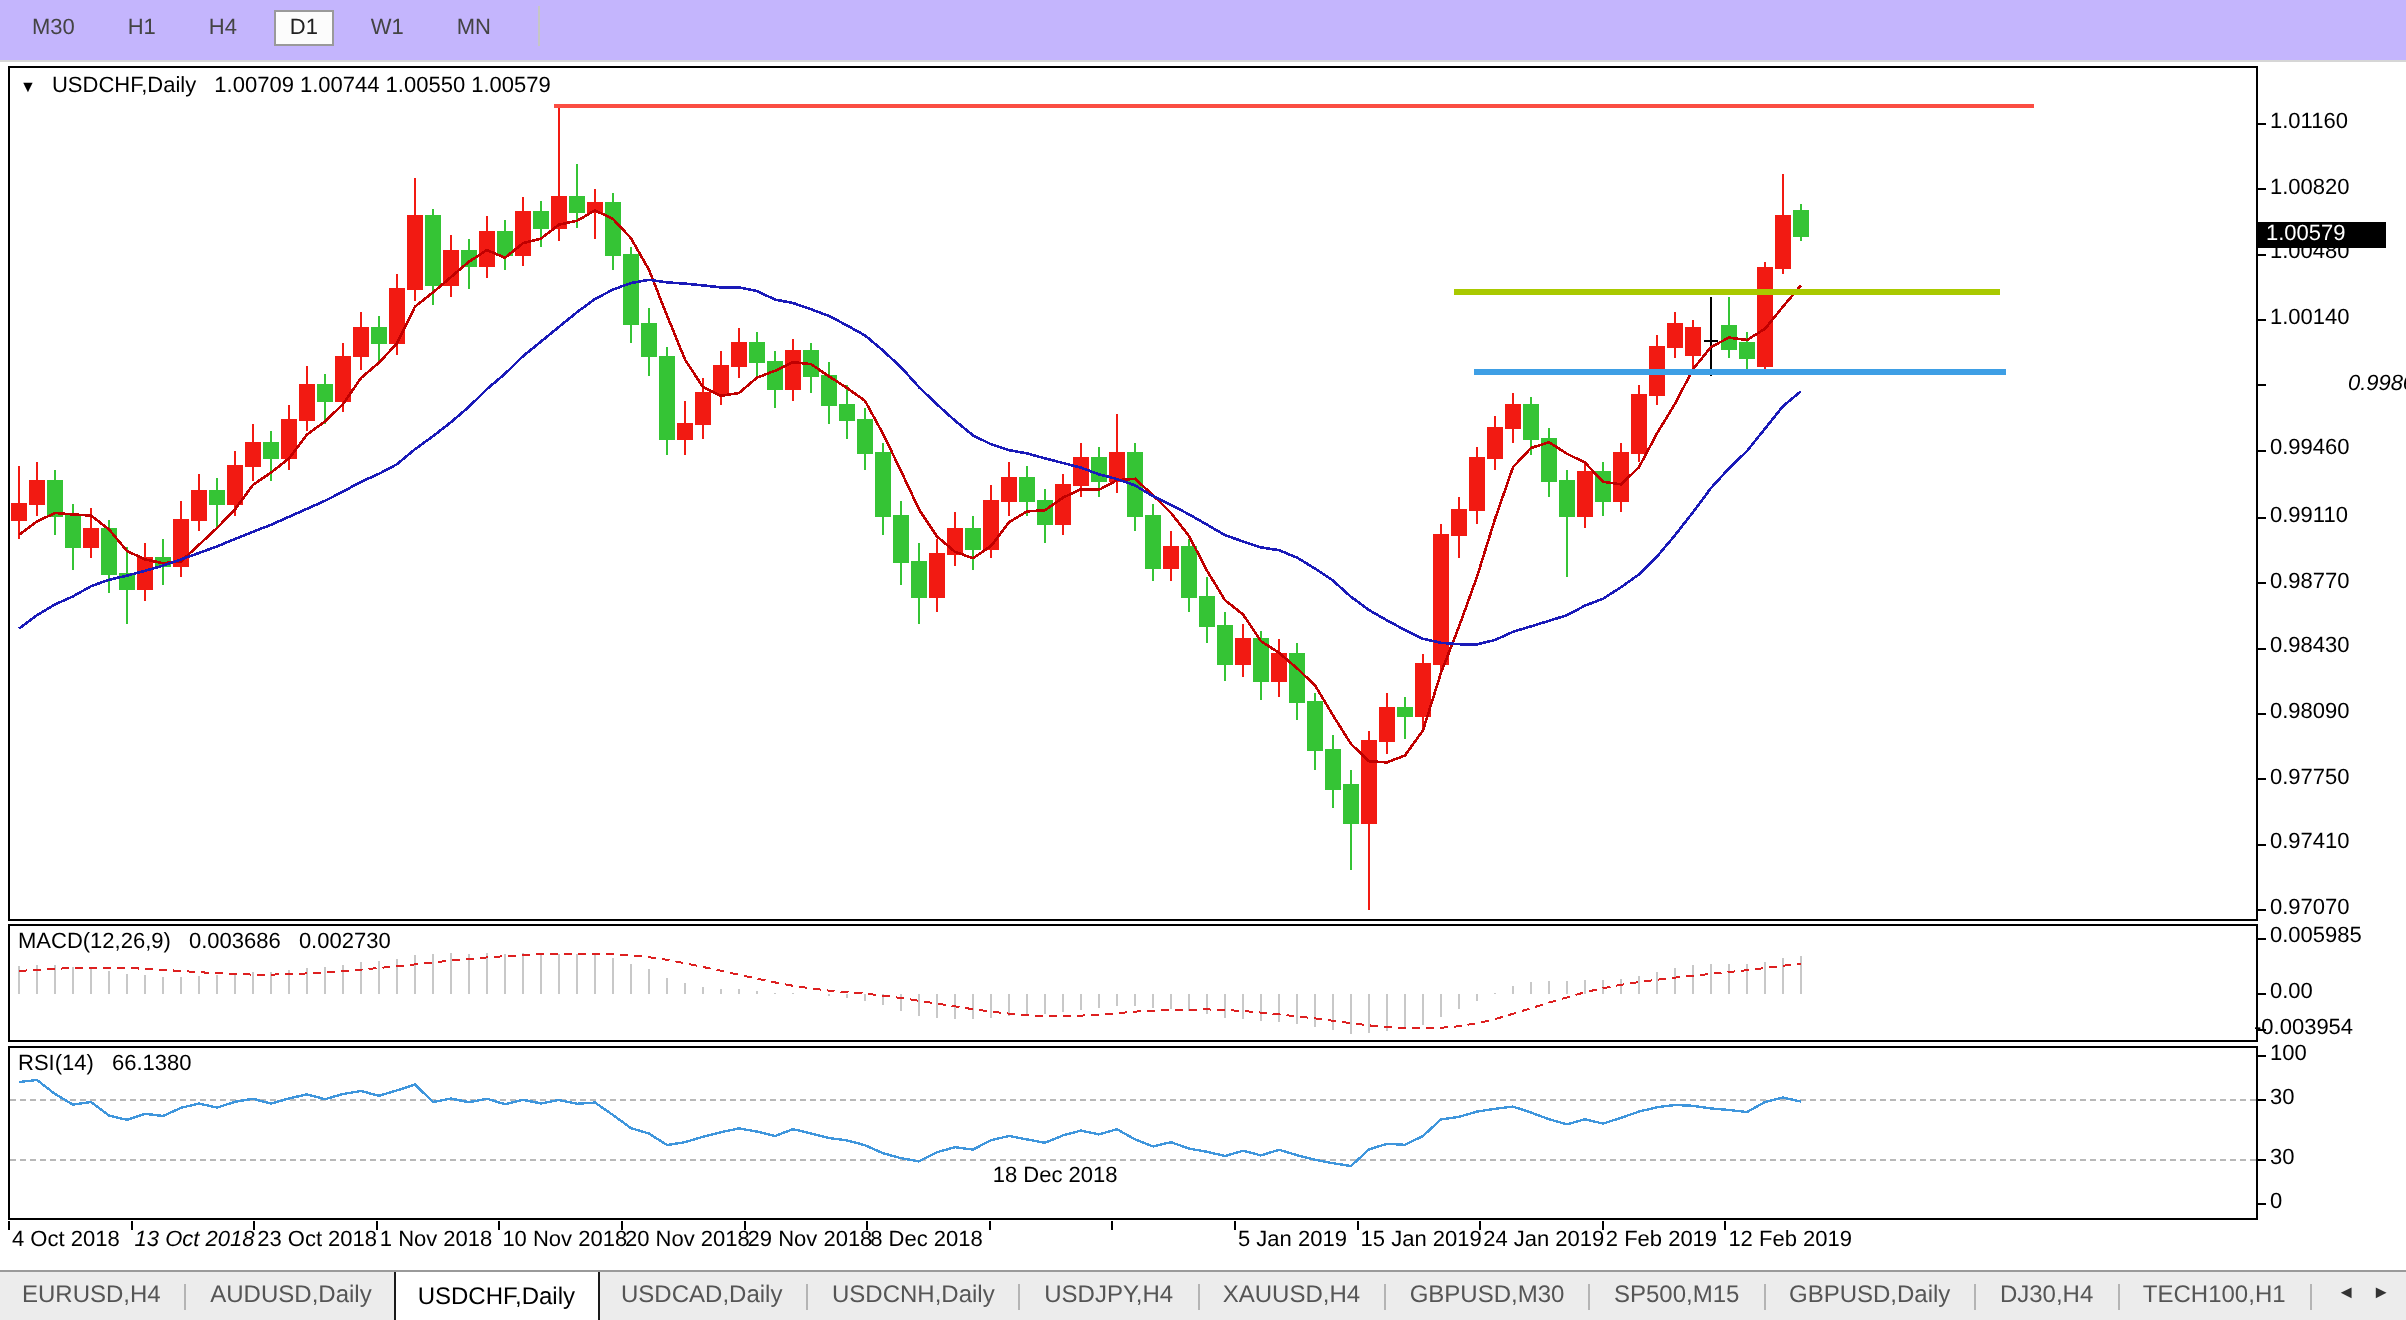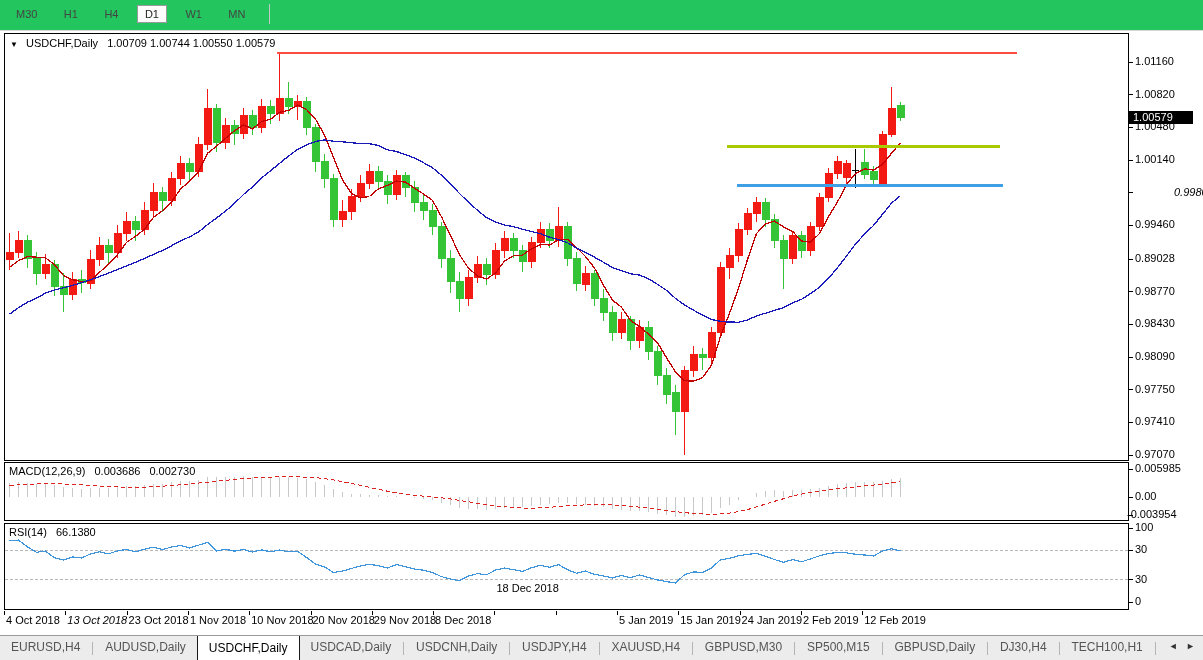--- a/index.html
+++ b/index.html
@@ -6,7 +6,7 @@
   body{width:1203px;height:660px;overflow:hidden;background:#f0f0f0;
        font-family:"Liberation Sans","DejaVu Sans",sans-serif;position:relative}
   
-  .toolbar{position:absolute;left:0;top:0;width:1203px;height:30px;background:#22c55e;
+  .toolbar{position:absolute;left:0;top:0;width:1203px;height:30px;background:#c4b5fd;
            border-bottom:1px solid #d6d6d6;z-index:6}
   .tf-btn{display:inline-block;margin:5px 3px 0 3px;padding:2px 7px;font-size:11px;color:#444;
           border:1px solid transparent;cursor:default}

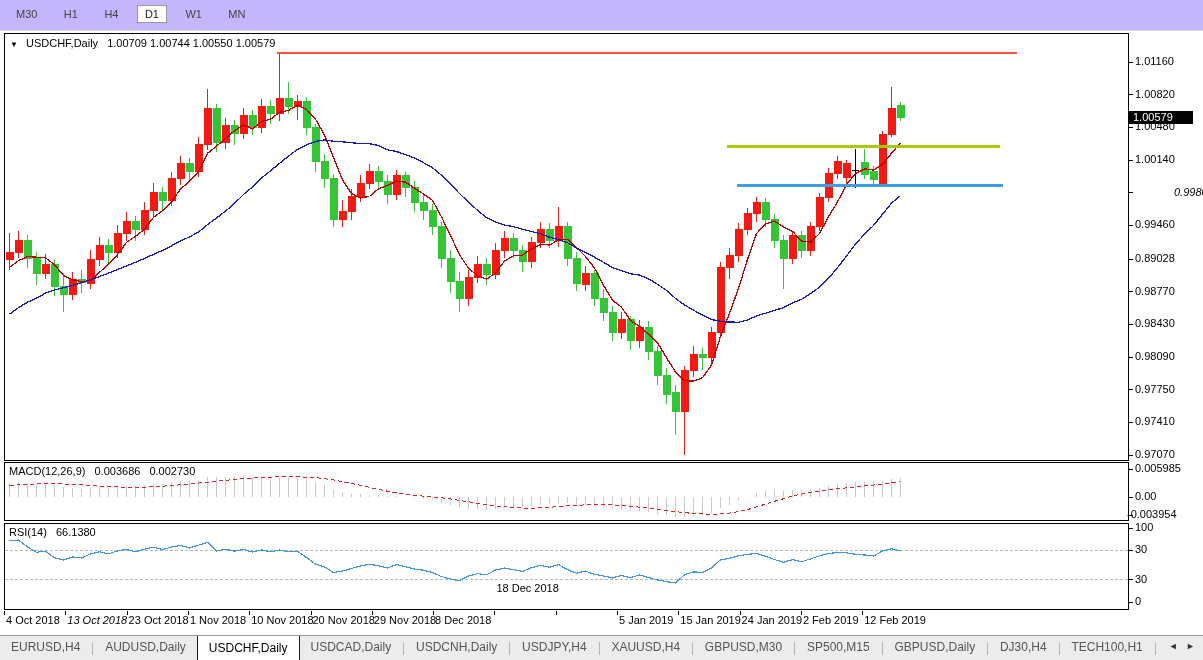--- a/index.html
+++ b/index.html
@@ -405,7 +405,7 @@
     <span class="axlab" style="left: 1135px; top: 153.002px;">1.00140</span>
     <span class="axlab" style="left: 1174px; top: 185.669px; font-style: italic;">0.99800</span>
     <span class="axlab" style="left: 1135px; top: 218.336px;">0.99460</span>
-    <span class="axlab" style="left: 1135px; top: 251.964px;">0.89028</span>
+    <span class="axlab" style="left: 1135px; top: 251.964px;">0.99110</span>
     <span class="axlab" style="left: 1135px; top: 284.631px;">0.98770</span>
     <span class="axlab" style="left: 1135px; top: 317.298px;">0.98430</span>
     <span class="axlab" style="left: 1135px; top: 349.966px;">0.98090</span>

